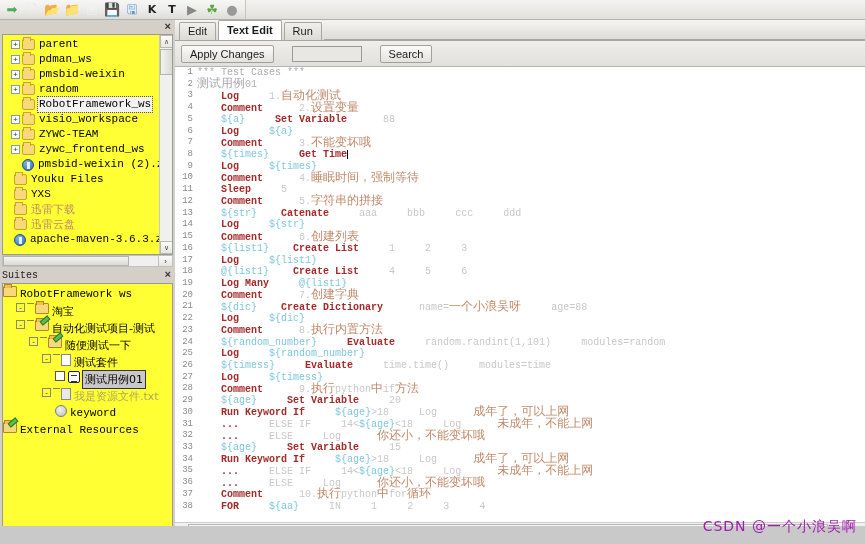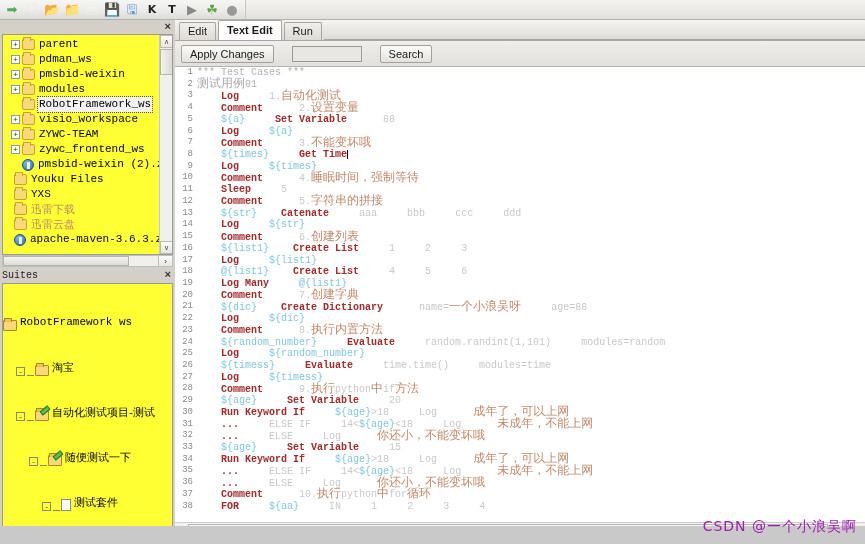--- a/index.html
+++ b/index.html
@@ -457,7 +457,7 @@
               <span class="tguide"></span>
               <span class="tnode-box">+</span>
               <span class="folder-ic"></span>
-              <span class="tlabel">modules</span>
+              <span class="tlabel">random</span>
             </div>
             <div class="trow">
               <span class="tguide"></span>

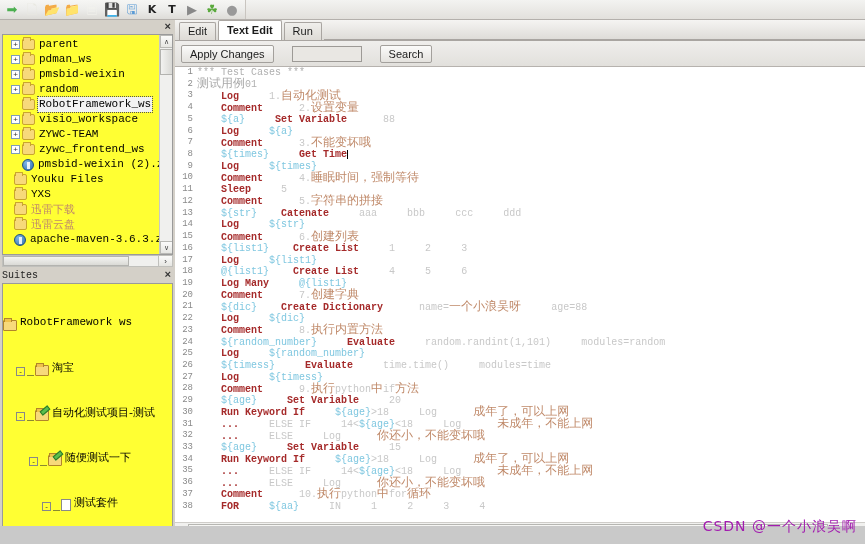--- a/index.html
+++ b/index.html
@@ -183,11 +183,10 @@
   }
   .srow {
     height: 17px; line-height: 17px;
-    display: flex; align-items: flex-end;
+    display: flex; align-items: flex-start;
     white-space: nowrap;
     font-size: 11px; color: #000;
     font-family: "DejaVu Sans", sans-serif;
-    margin-top: 28px;
   }
   .srow.mono { font-family: "Liberation Mono", monospace; }
   .sbox {

